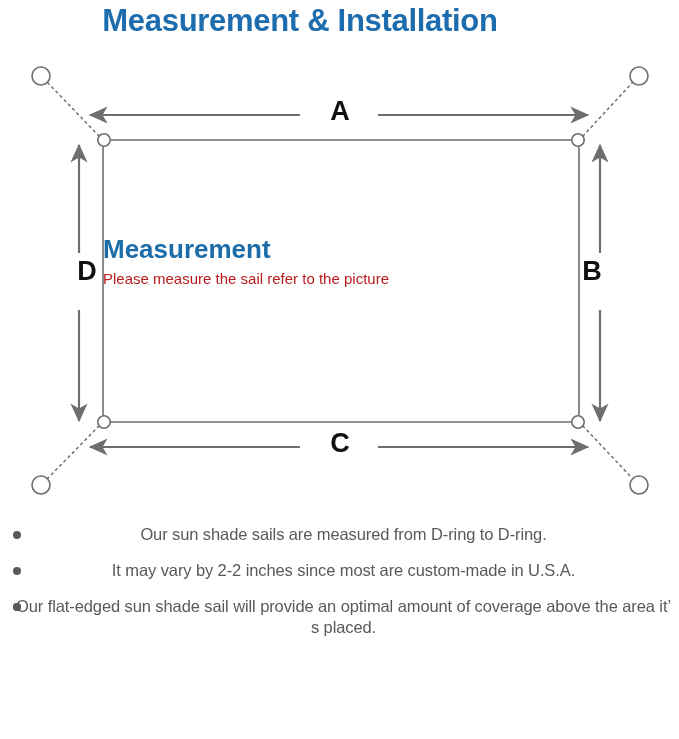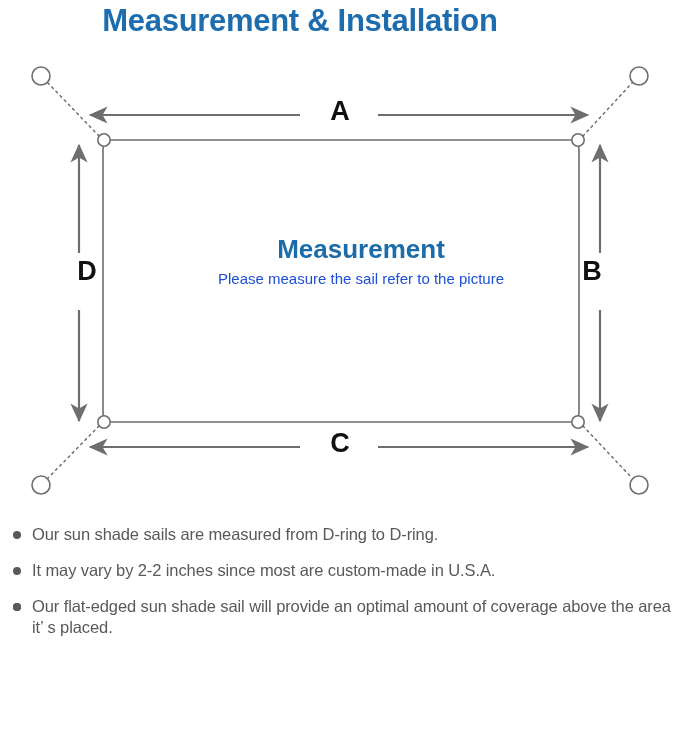--- a/index.html
+++ b/index.html
@@ -65,7 +65,6 @@
     left: 103px;
     top: 185px;
     width: 516px;
-    text-align: center;
   }
   .center-title {
     font-family: "Liberation Sans", sans-serif;

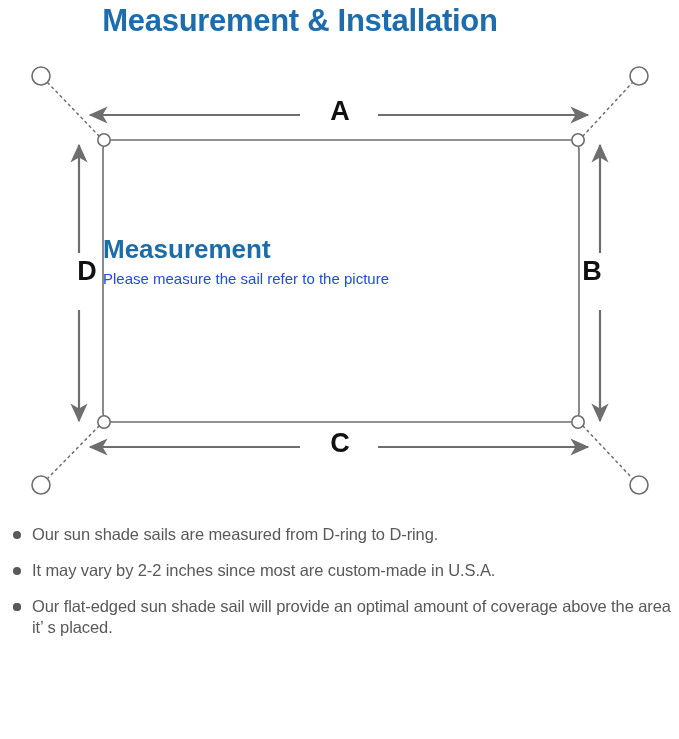--- a/index.html
+++ b/index.html
@@ -78,7 +78,7 @@
     font-family: "Liberation Sans", sans-serif;
     font-weight: normal;
     font-size: 15px;
-    color: #1d4ed8;
+    color: #b91c1c;
     line-height: 20px;
     margin: 0;
   }

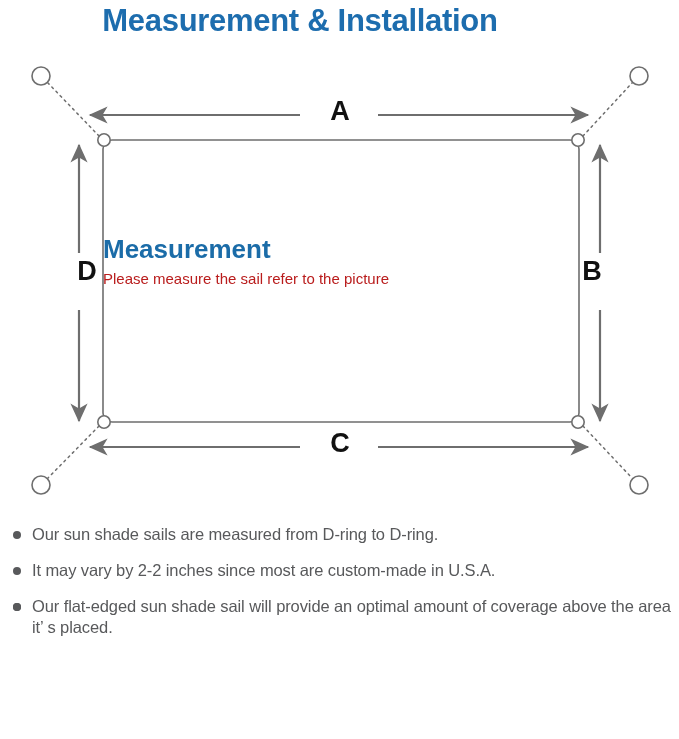--- a/index.html
+++ b/index.html
@@ -92,7 +92,7 @@
   }
   .note-item {
     position: relative;
-    padding-left: 32px;
+    padding-left: 16px;
     padding-right: 8px;
     margin-bottom: 15px;
     font-family: "Liberation Sans", sans-serif;
@@ -100,6 +100,7 @@
     line-height: 21px;
     color: #58595B;
     letter-spacing: -0.1px;
+    text-align: center;
   }
   .note-item:last-child { margin-bottom: 12px; }
   .note-bullet {

